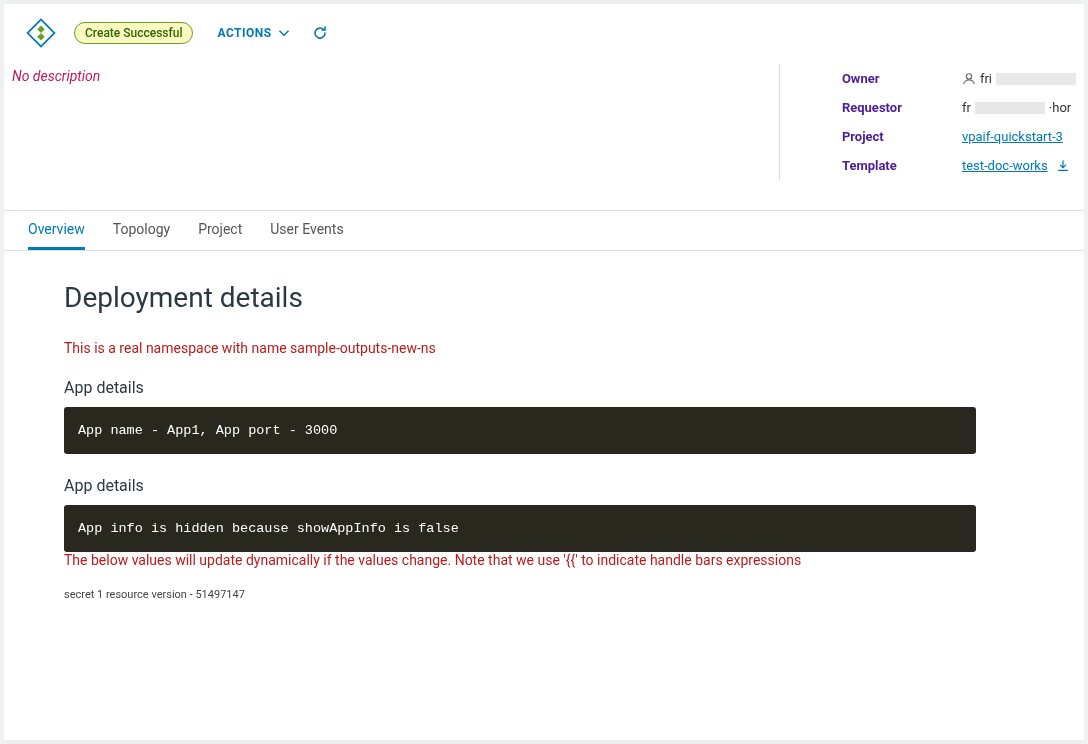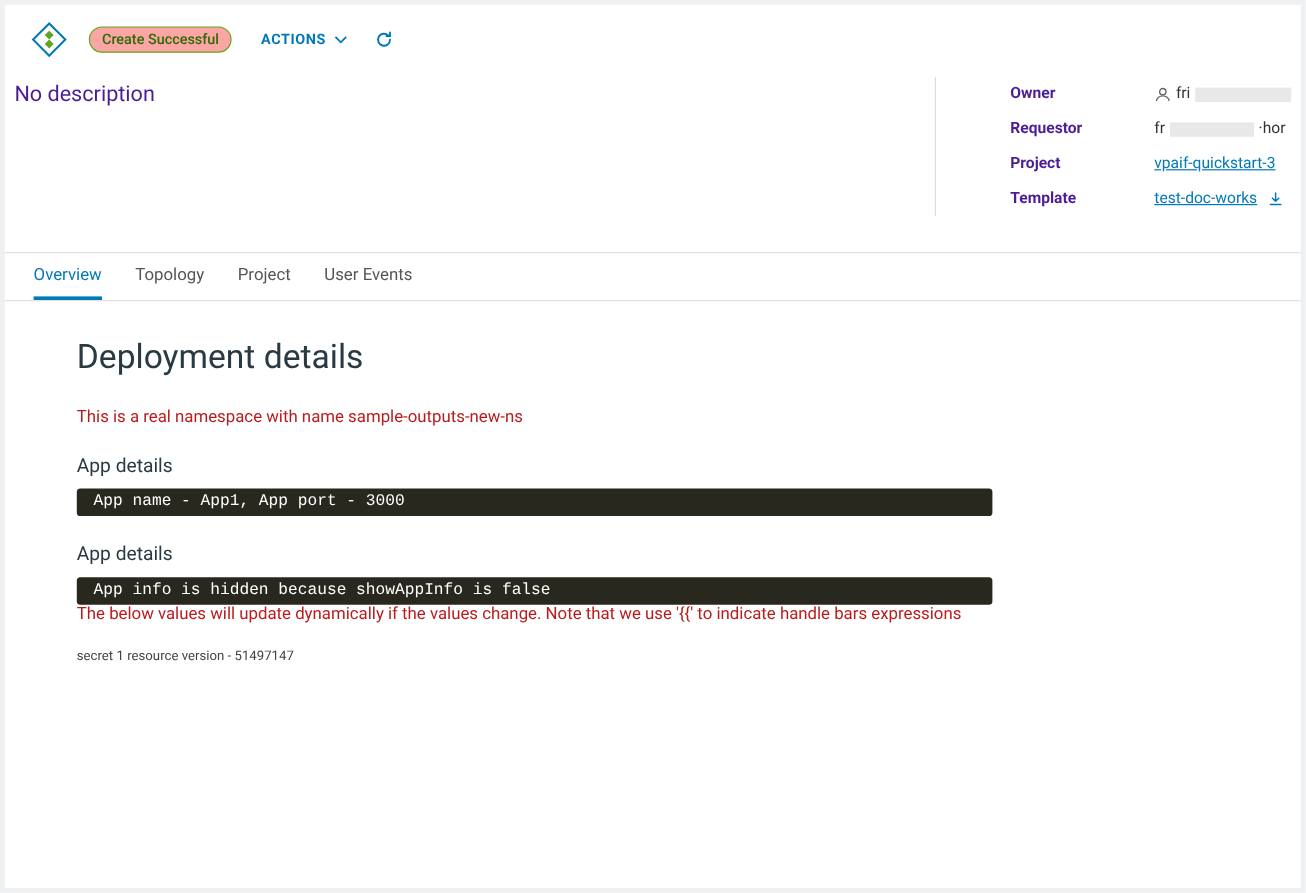--- a/index.html
+++ b/index.html
@@ -27,7 +27,7 @@
 }
 .status-badge {
   border: 1px solid #62a420;
-  background: #fca5a5;
+  background: #fef9c3;
   color: #2a6b00;
   border-radius: 12px;
   padding: 3px 10px;

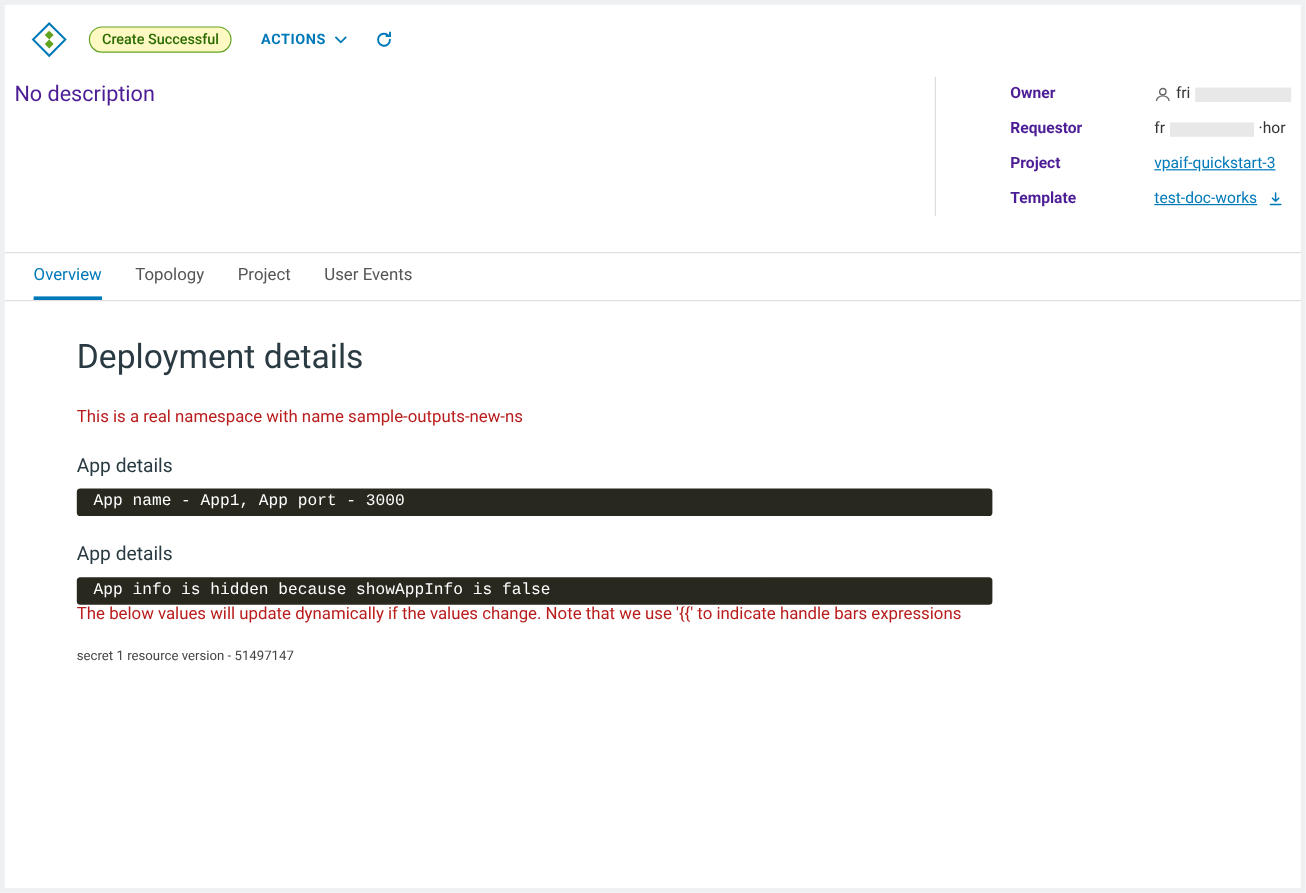--- a/index.html
+++ b/index.html
@@ -61,8 +61,9 @@
   padding: 12px 8px 0 8px;
 }
 .description {
-  color: #4c1d95;
-  font-size: 18px;
+  font-style: italic;
+  color: #be185d;
+  font-size: 14px;
   padding-top: 4px;
 }
 .meta-panel {

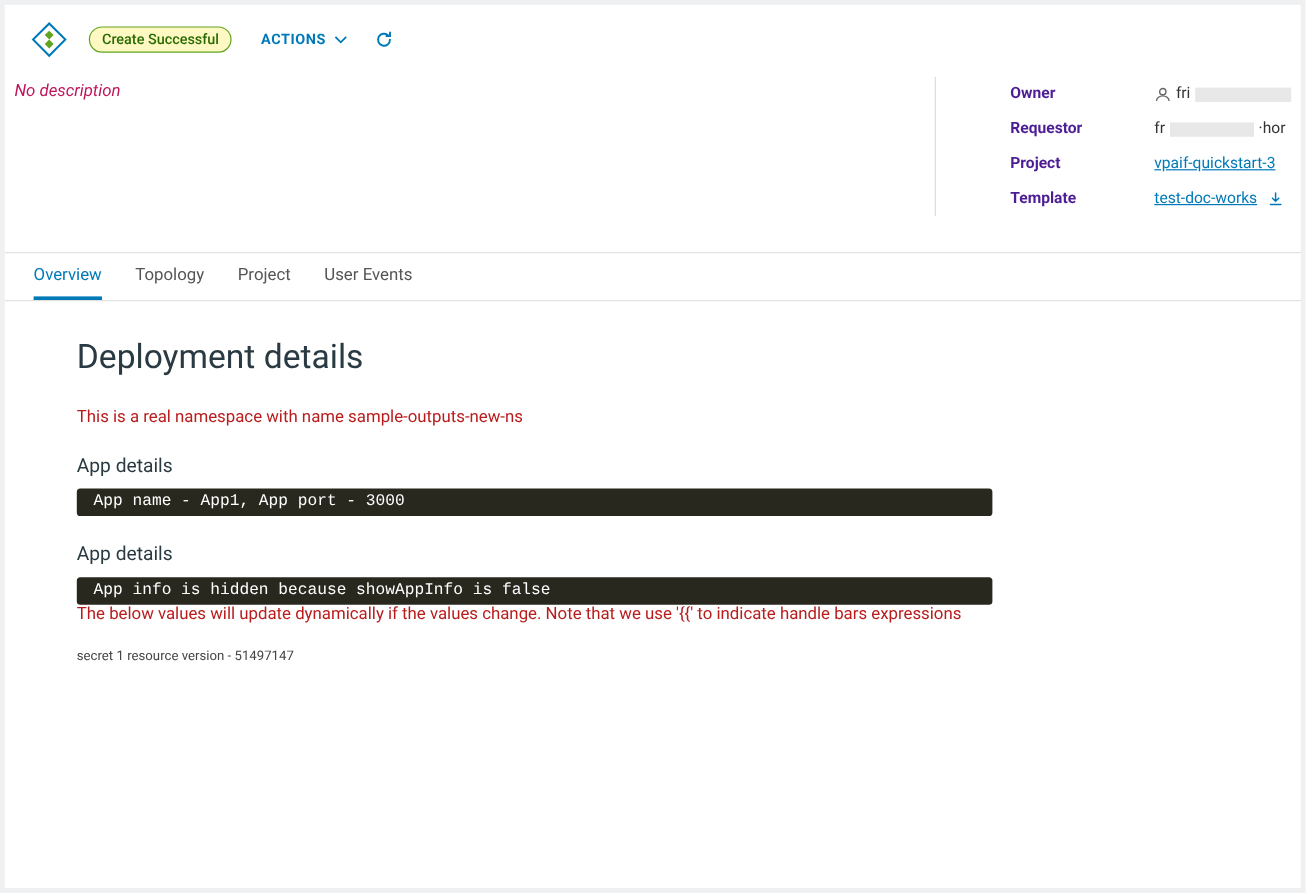--- a/index.html
+++ b/index.html
@@ -127,9 +127,9 @@
   color: #fff;
   font-family: "SFMono-Regular", Consolas, "Liberation Mono", Menlo, monospace;
   font-size: 13.5px;
-  padding: 4px 14px;
+  padding: 16px 14px;
   border-radius: 3px;
-  width: 763px;
+  width: 912px;
 }
 .secret-line { font-size: 11px; color: #444; margin-top: 20px; }
 </style>

